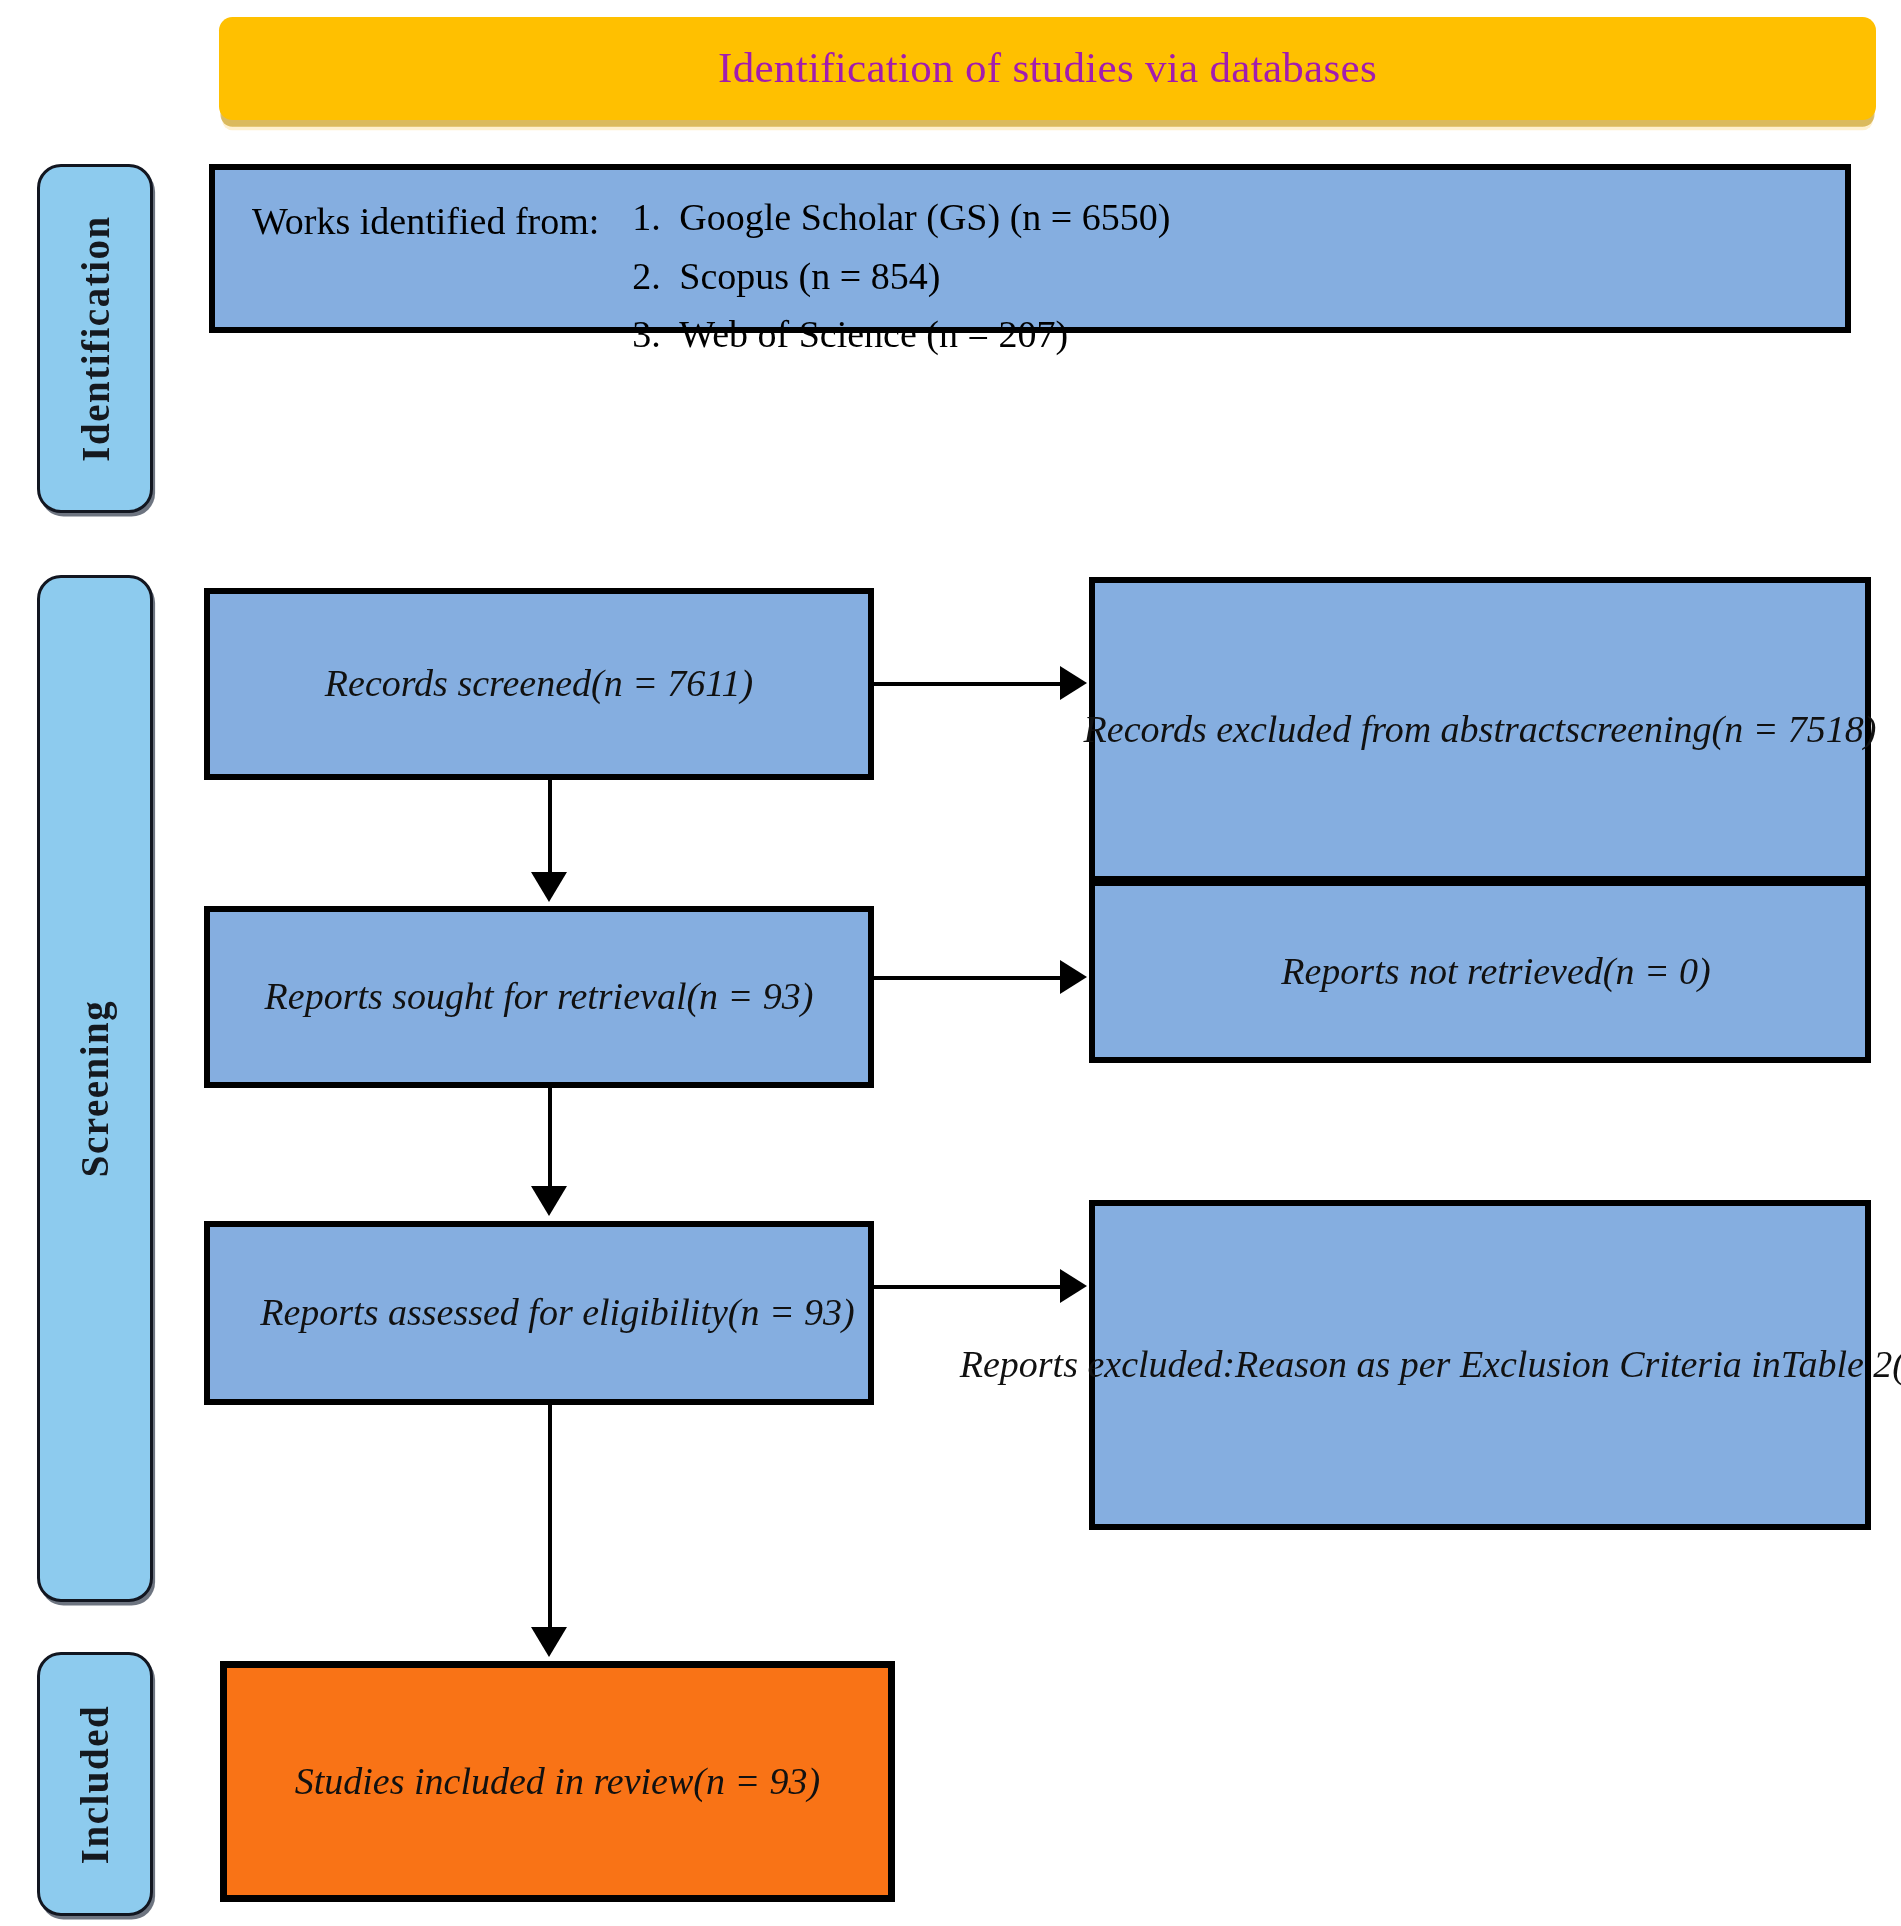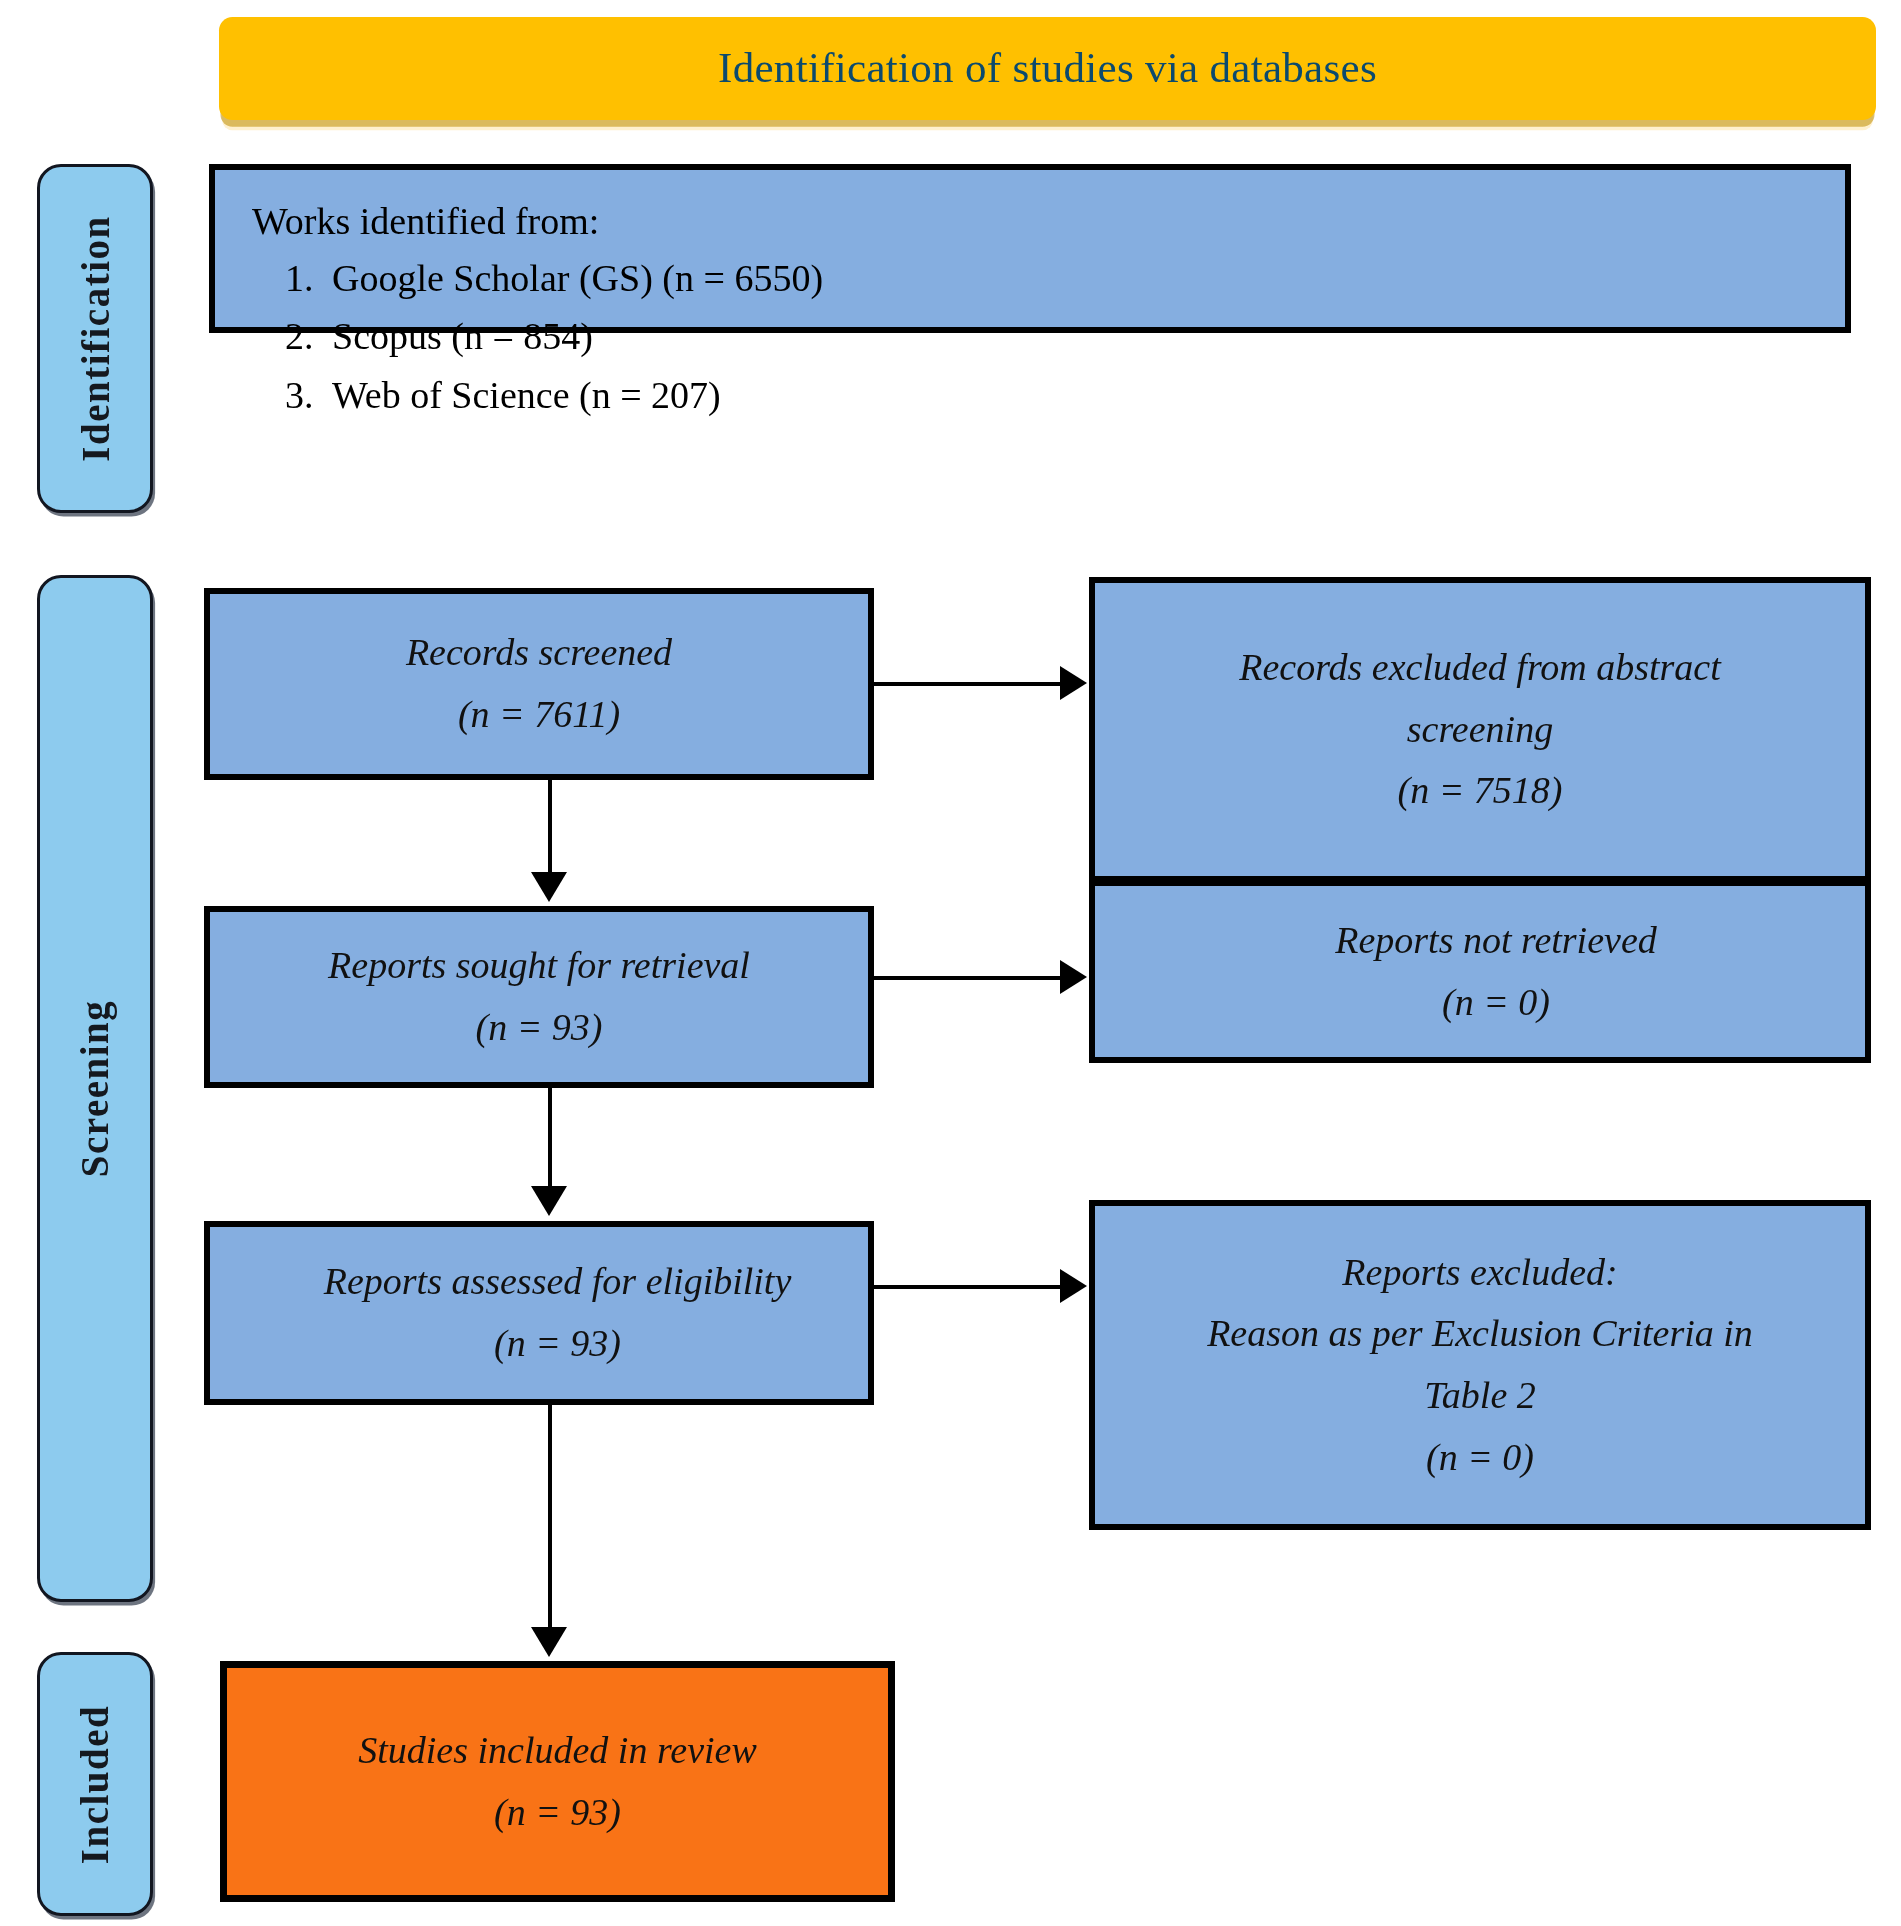--- a/index.html
+++ b/index.html
@@ -38,7 +38,7 @@
   .banner-text {
     font-size: 43px;
     line-height: 1.1;
-    color: #0c4a6e;
+    color: #a21caf;
     letter-spacing: 0.3px;
     white-space: nowrap;
   }

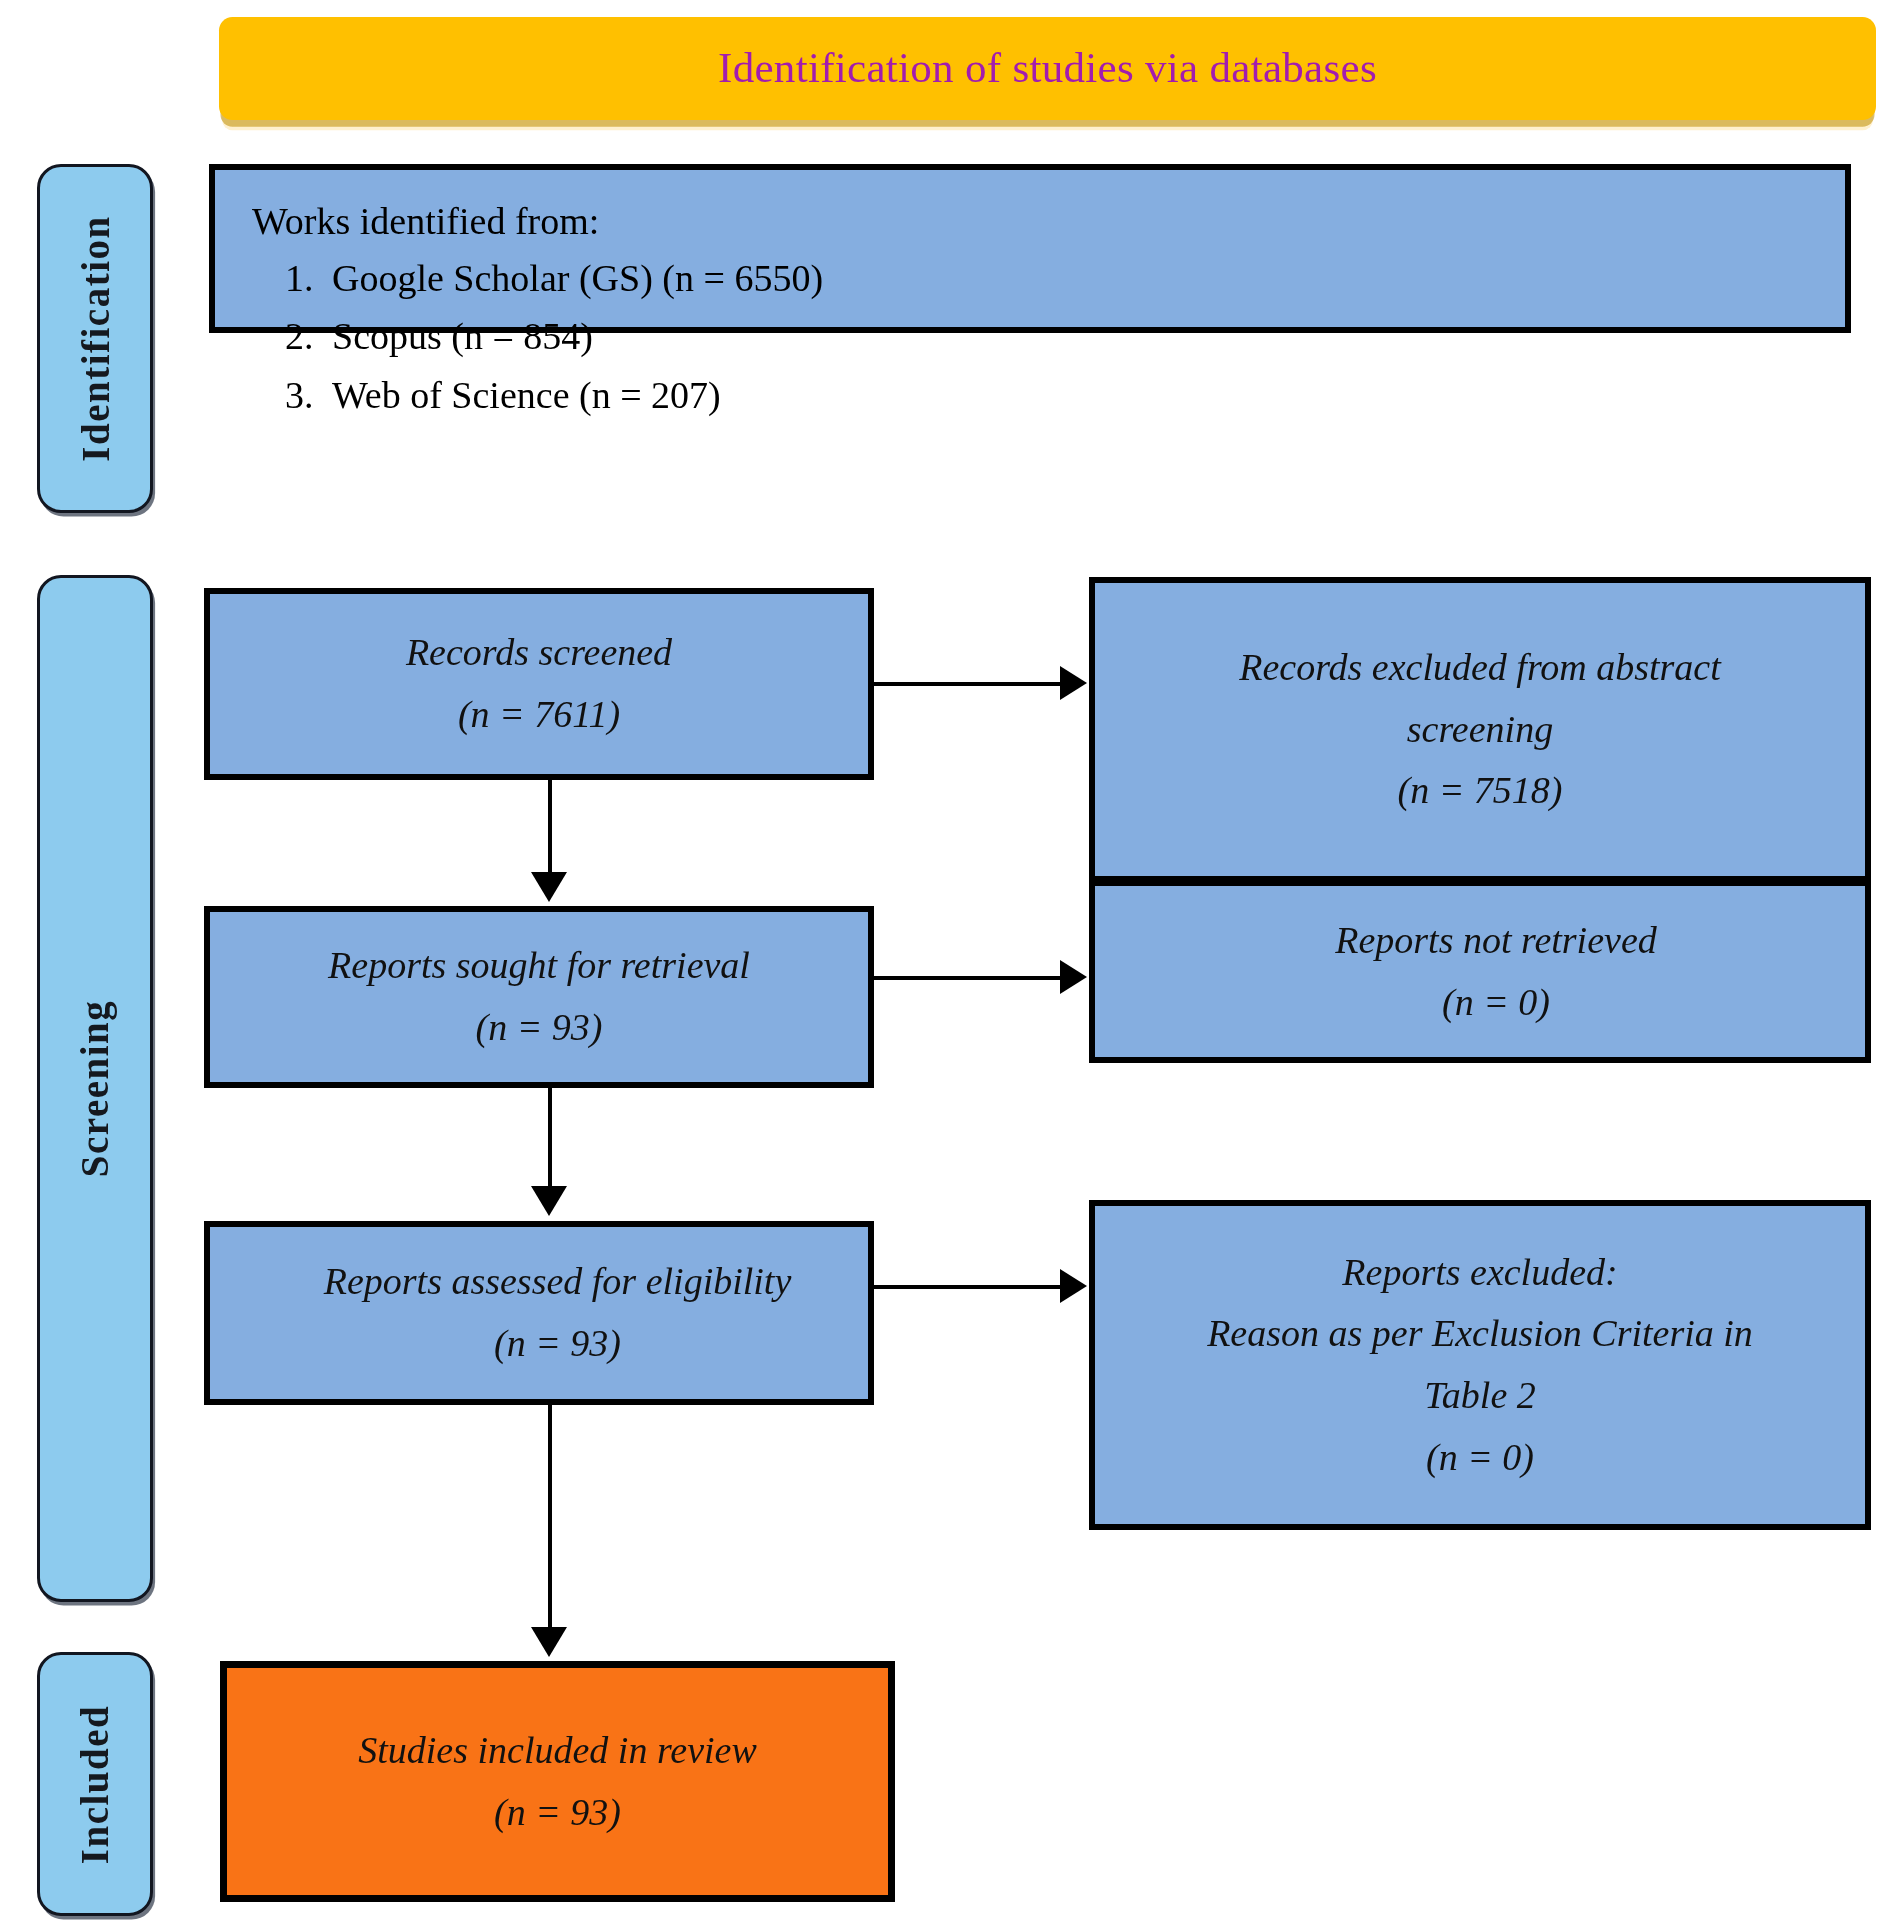--- a/index.html
+++ b/index.html
@@ -74,7 +74,7 @@
     border: 6.7px solid #000000;
     box-sizing: border-box;
     display: flex;
-    flex-direction: column;
+    flex-direction: row;
     justify-content: center;
   }
   .box.centered { align-items: center; text-align: center; }

